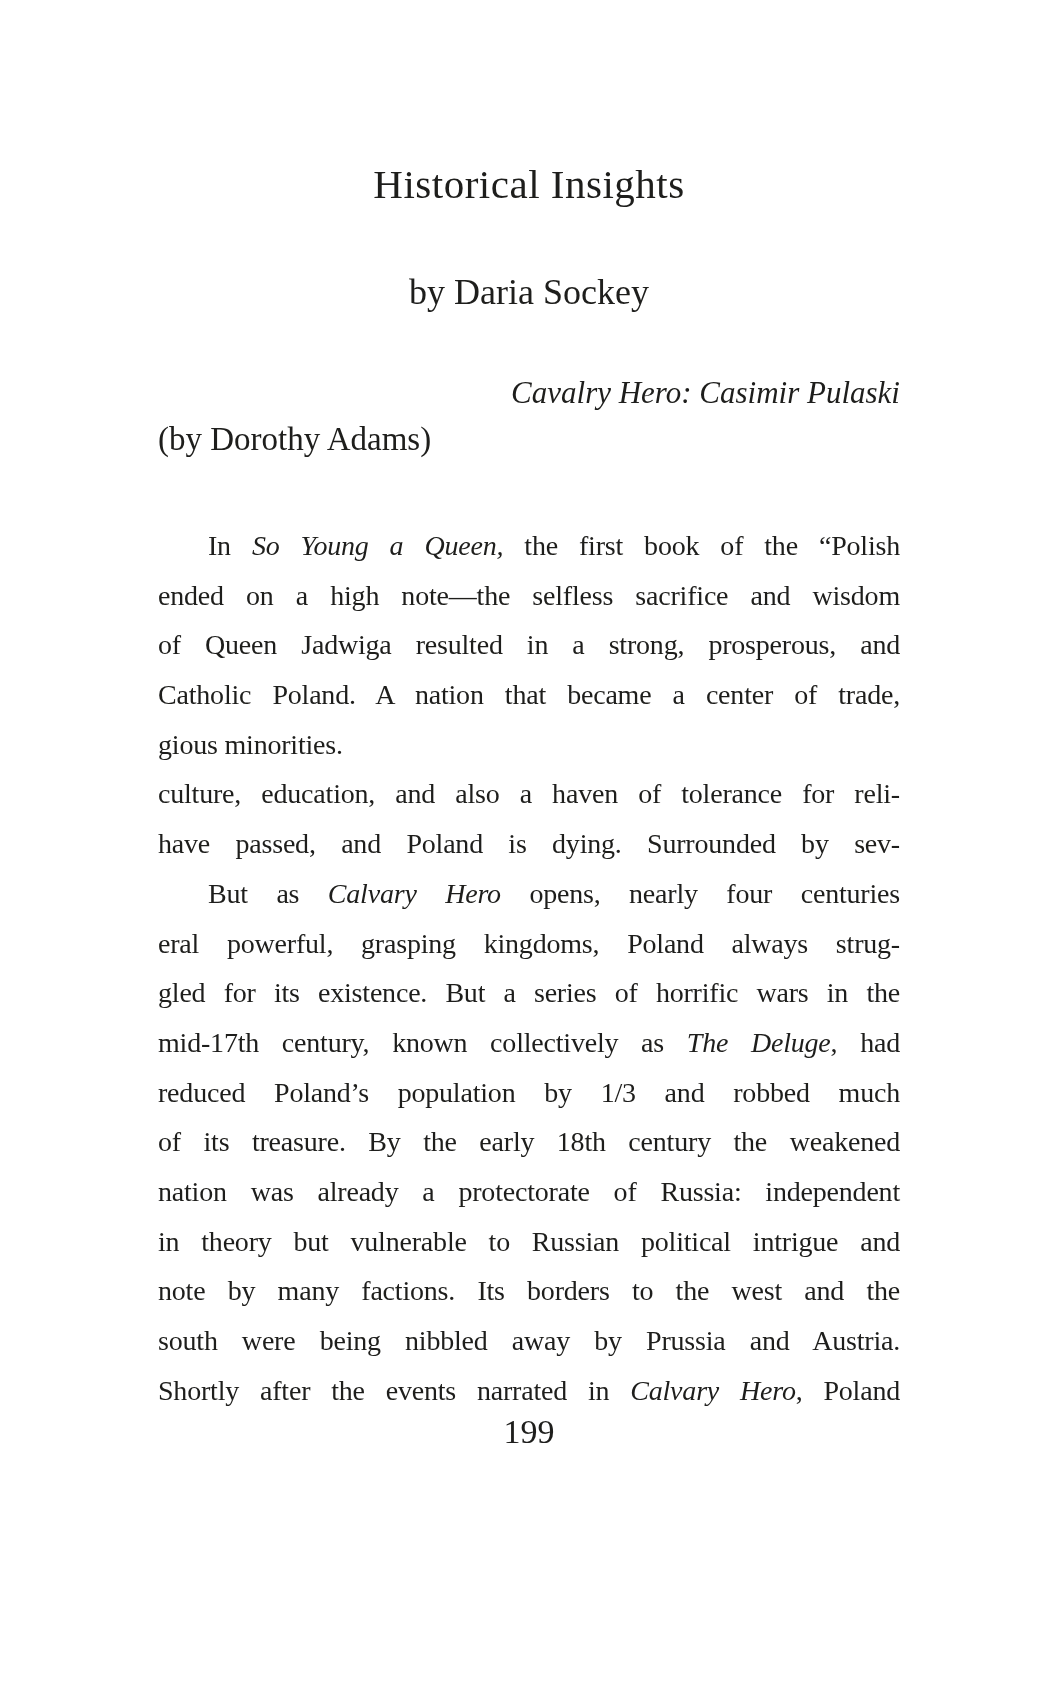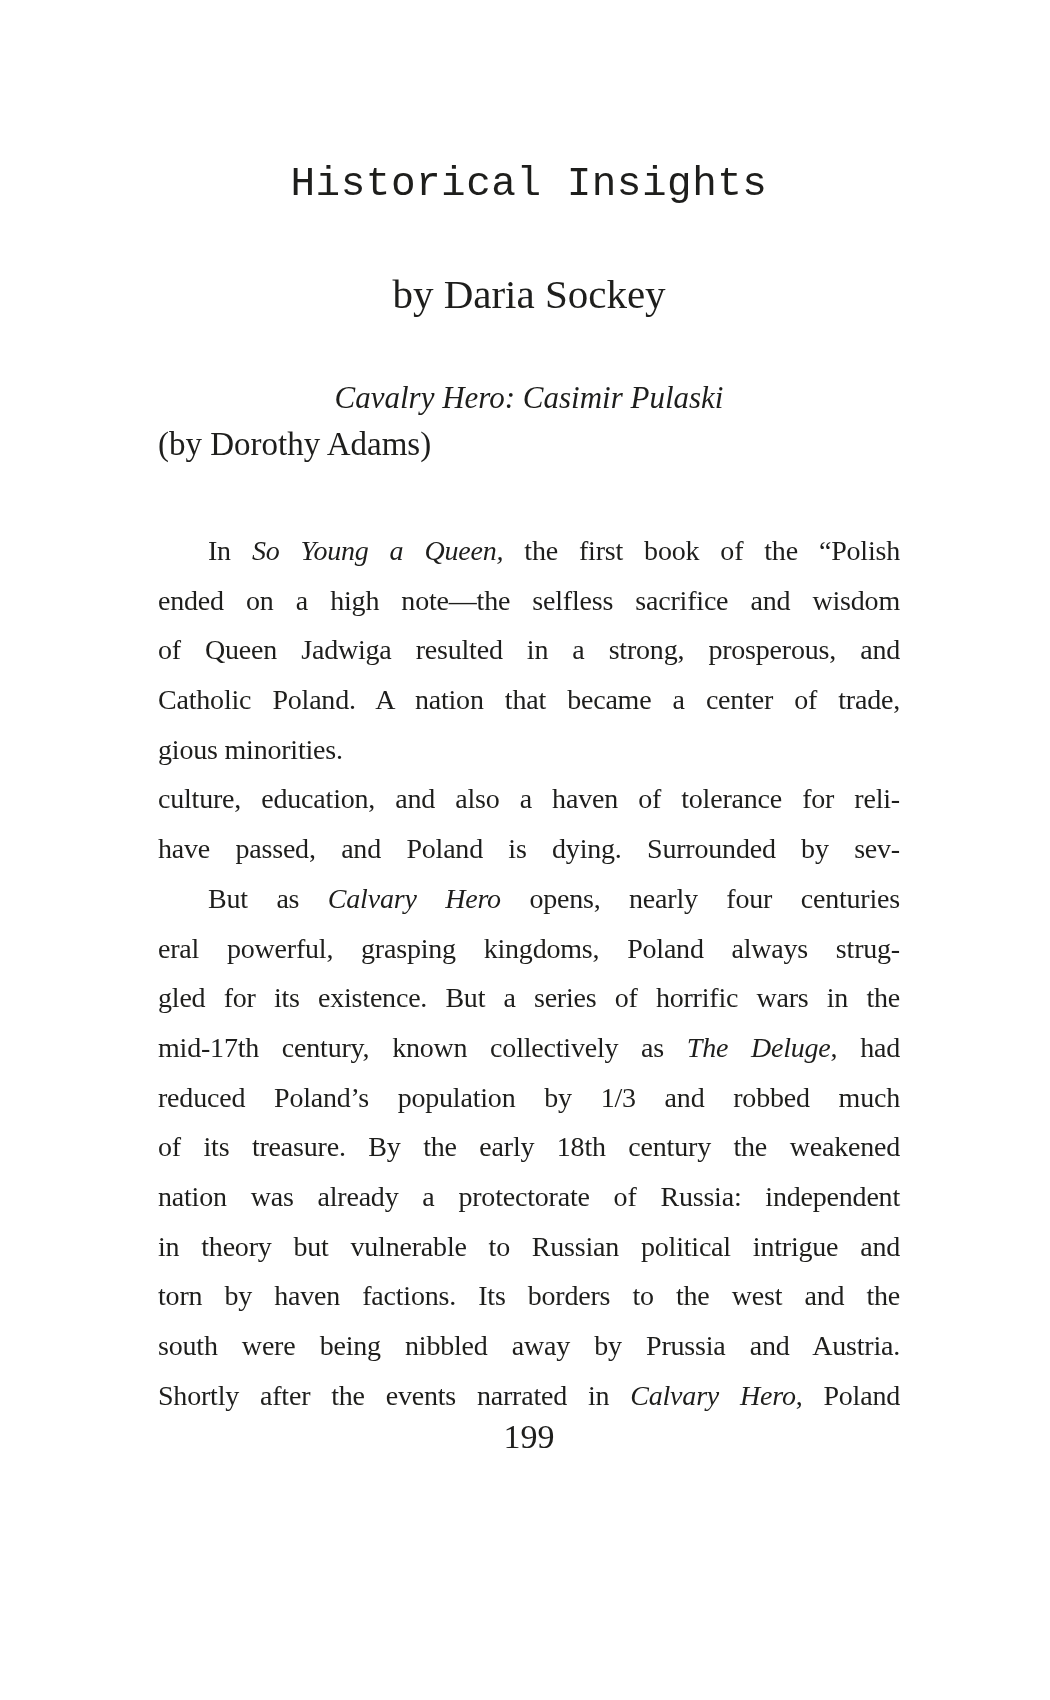--- a/index.html
+++ b/index.html
@@ -28,7 +28,6 @@
     line-height: 1;
     text-align: center;
     letter-spacing: 0.5px;
-    font-family: Liberation Mono, monospace;
   }
   .byline {
     margin-top: 69px;

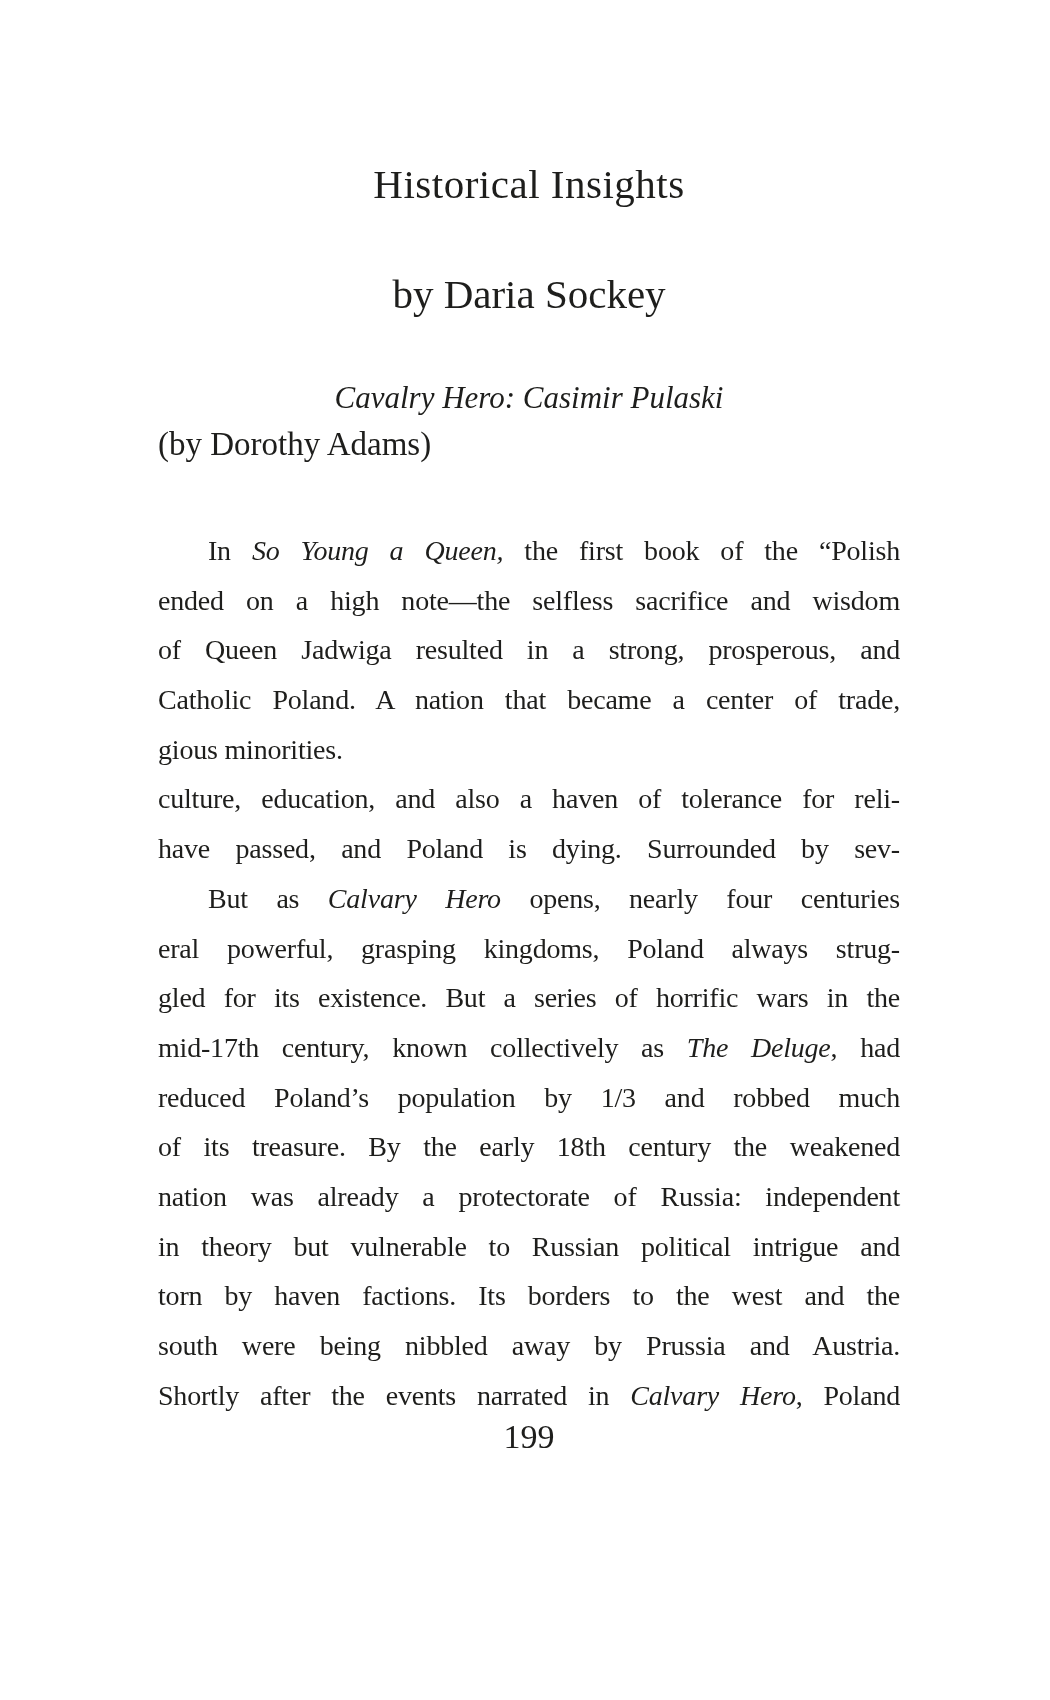--- a/index.html
+++ b/index.html
@@ -31,7 +31,7 @@
   }
   .byline {
     margin-top: 69px;
-    font-size: 41px;
+    font-size: 36px;
     line-height: 1;
     text-align: center;
   }

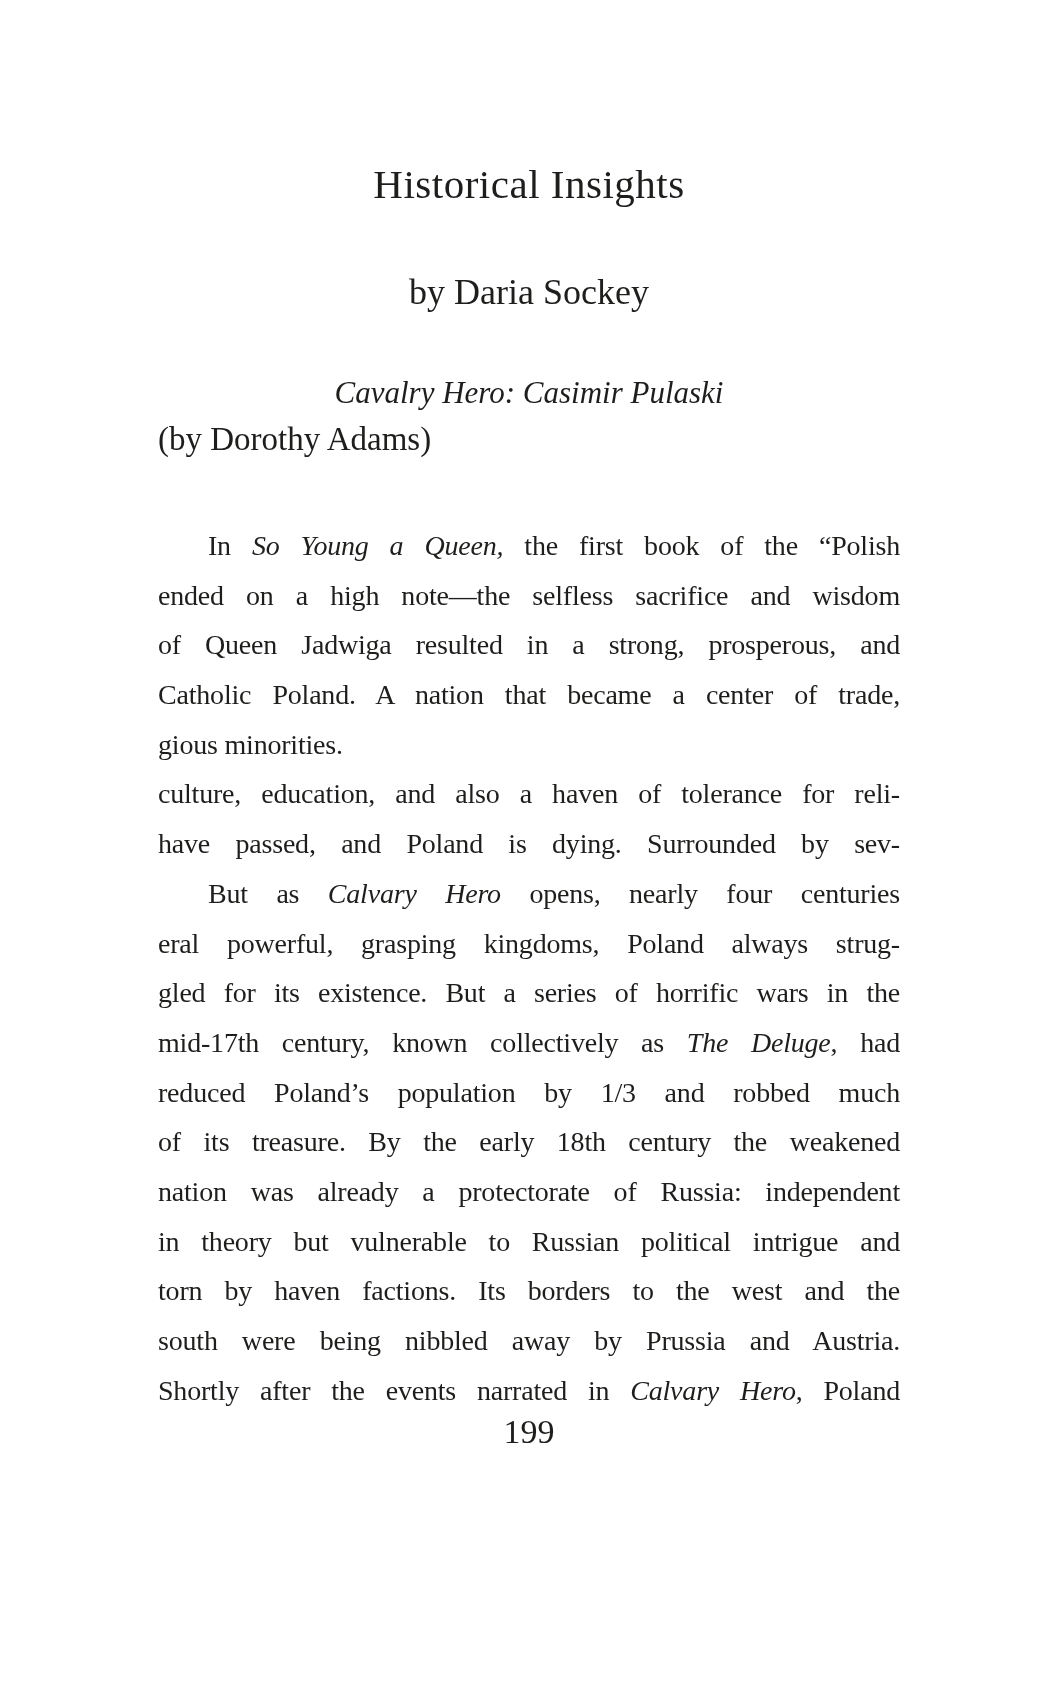--- a/index.html
+++ b/index.html
@@ -39,7 +39,7 @@
     margin-top: 67px;
     font-size: 31px;
     line-height: 1;
-    text-align: center;
+    text-align: right;
     font-style: italic;
   }
   .work-byline {

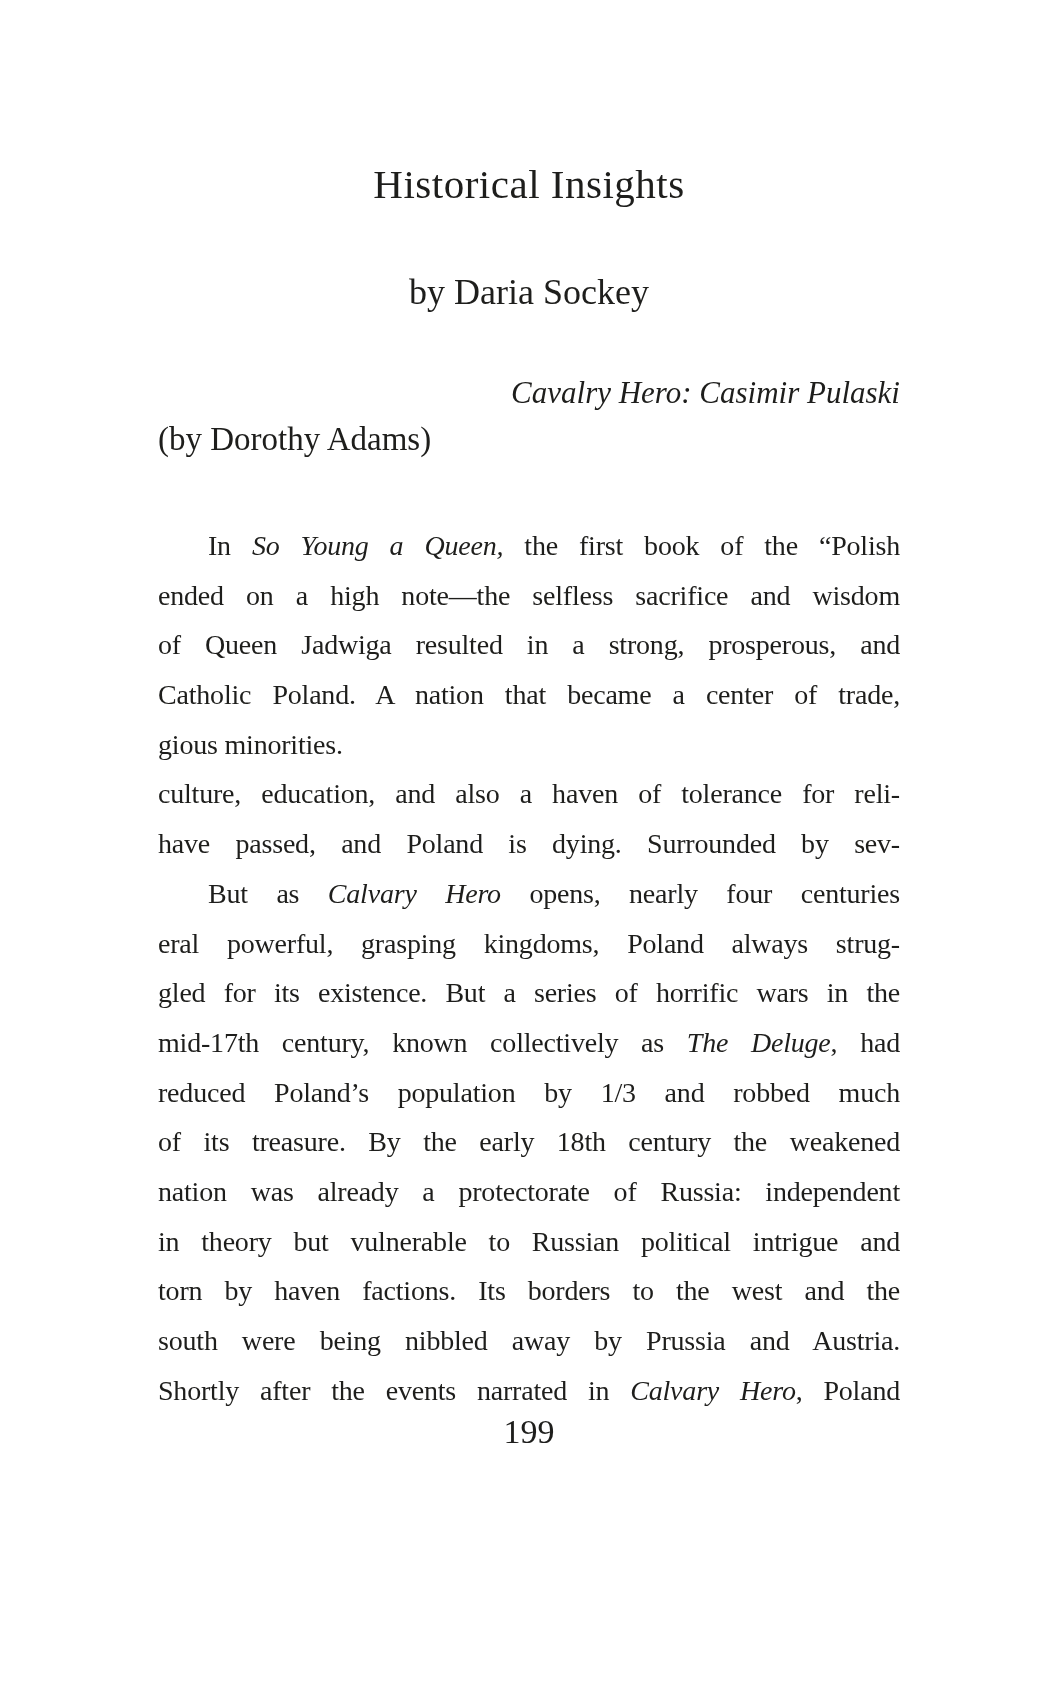--- a/index.html
+++ b/index.html
@@ -106,7 +106,7 @@
           <div class="line"><span>of its treasure. By the early 18th century the weakened</span></div>
           <div class="line"><span>nation was already a protectorate of Russia: independent</span></div>
           <div class="line"><span>in theory but vulnerable to Russian political intrigue and</span></div>
-          <div class="line"><span>torn by haven factions. Its borders to the west and the</span></div>
+          <div class="line"><span>note by many factions. Its borders to the west and the</span></div>
           <div class="line"><span>south were being nibbled away by Prussia and Austria.</span></div>
           <div class="line"><span>Shortly after the events narrated in </span><em>Calvary Hero</em><span>, Poland</span></div>
         </div>

